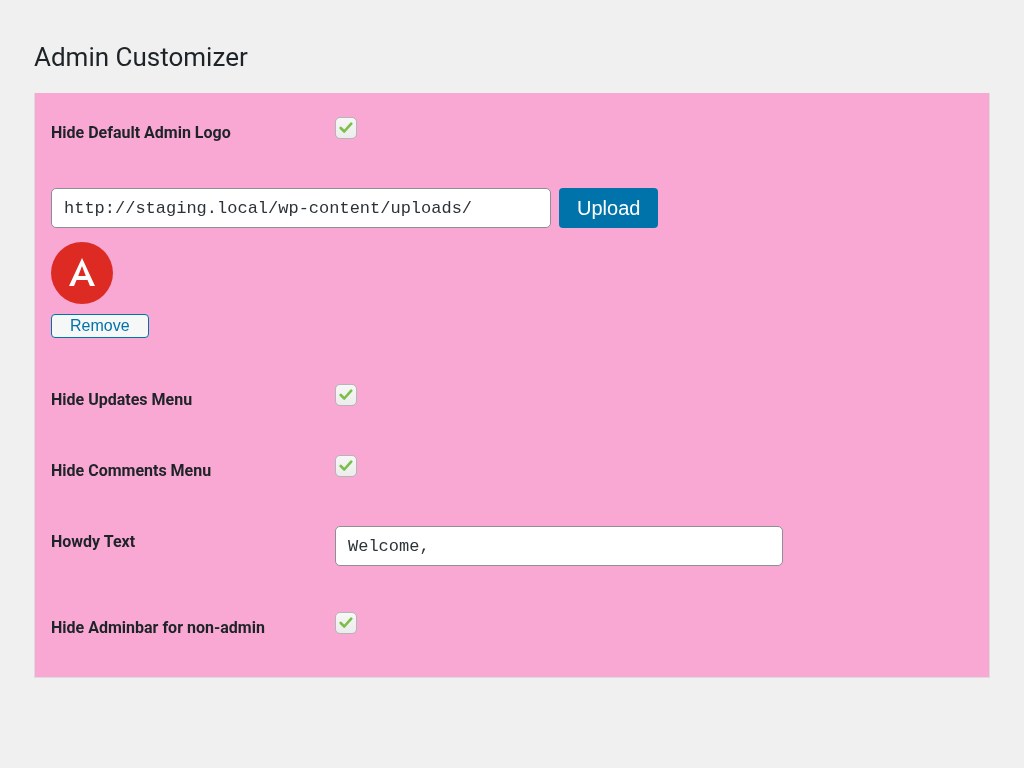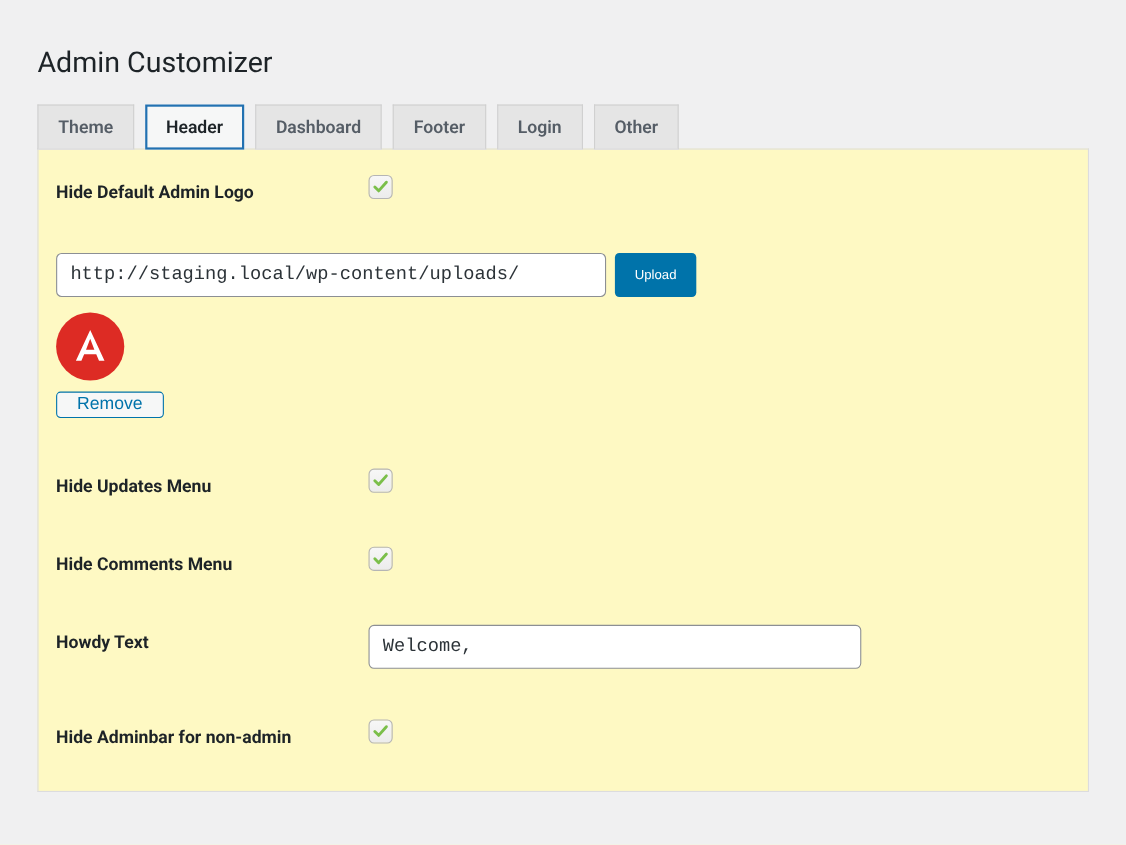--- a/index.html
+++ b/index.html
@@ -139,14 +139,6 @@
 <div class="wrap">
   <h1 class="page-title">Admin Customizer</h1>
 
-  <div class="tabs">
-    <div class="tab">Theme</div>
-    <div class="tab active">Header</div>
-    <div class="tab">Dashboard</div>
-    <div class="tab">Footer</div>
-    <div class="tab">Login</div>
-    <div class="tab">Other</div>
-  </div>
 
   <div class="panel">
 

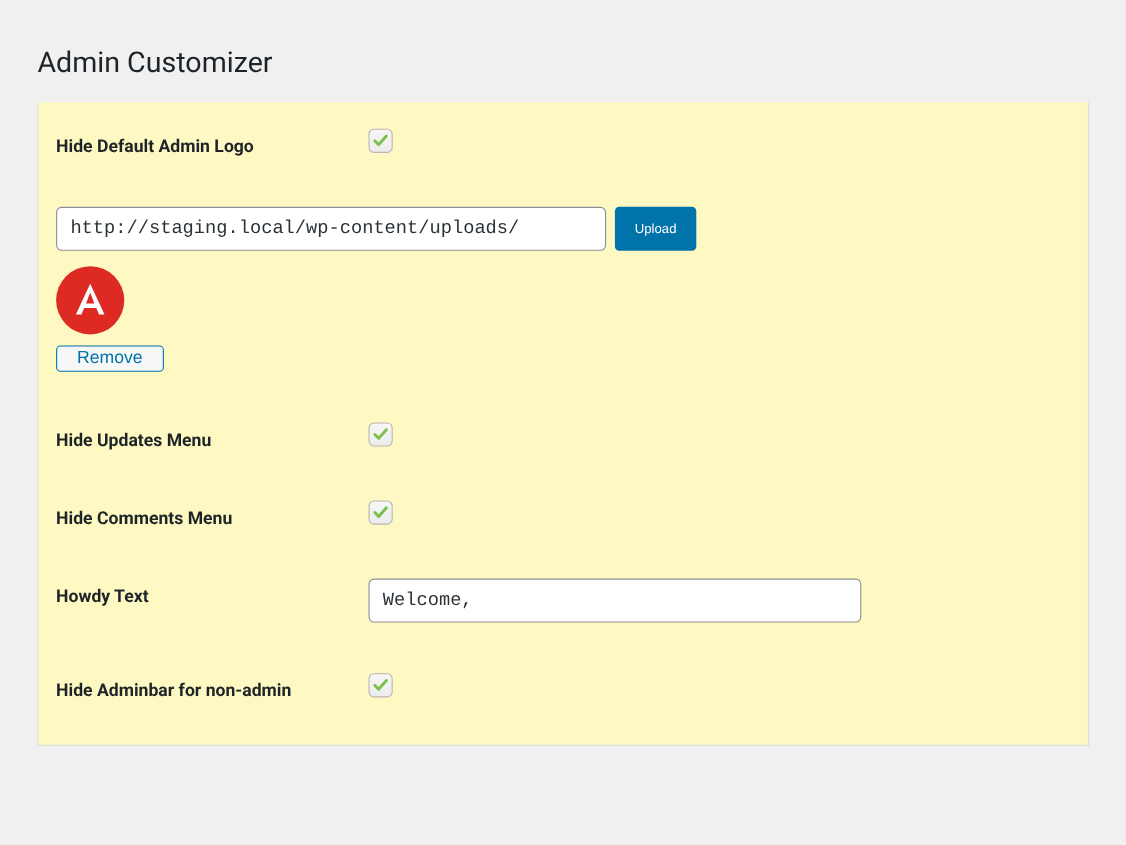--- a/index.html
+++ b/index.html
@@ -46,7 +46,7 @@
     padding: 9px 17px;
   }
   .panel {
-    background: #fef9c3;
+    background: #f9a8d4;
     border: 1px solid #dcdcde;
     border-top: none;
     padding: 24px 16px 40px 16px;

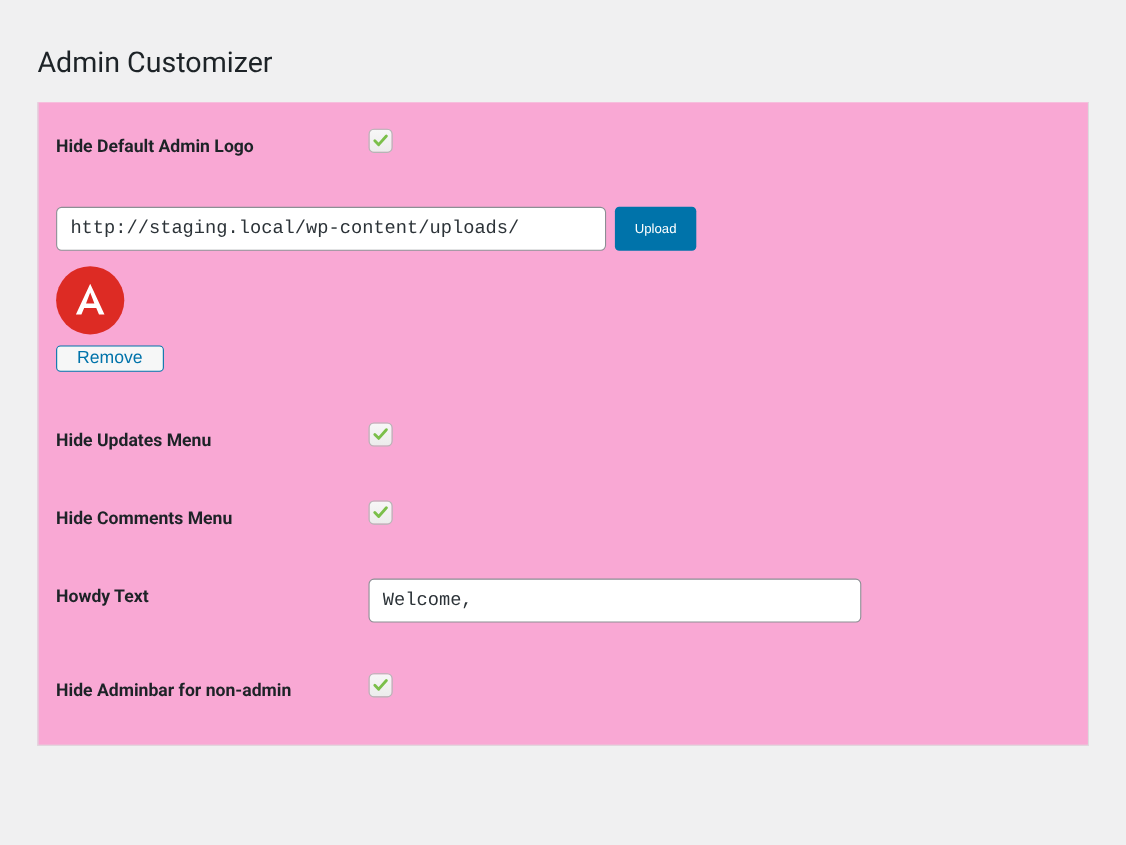--- a/index.html
+++ b/index.html
@@ -108,7 +108,7 @@
     border: none;
     height: 40px;
     padding: 0 18px;
-    font-size: 12px;
+    font-size: 20px;
     border-radius: 4px;
     cursor: pointer;
   }

